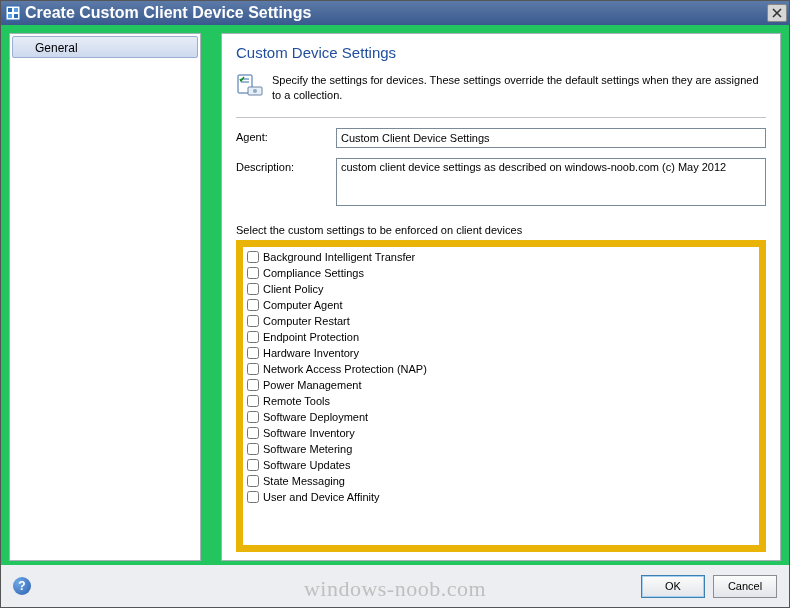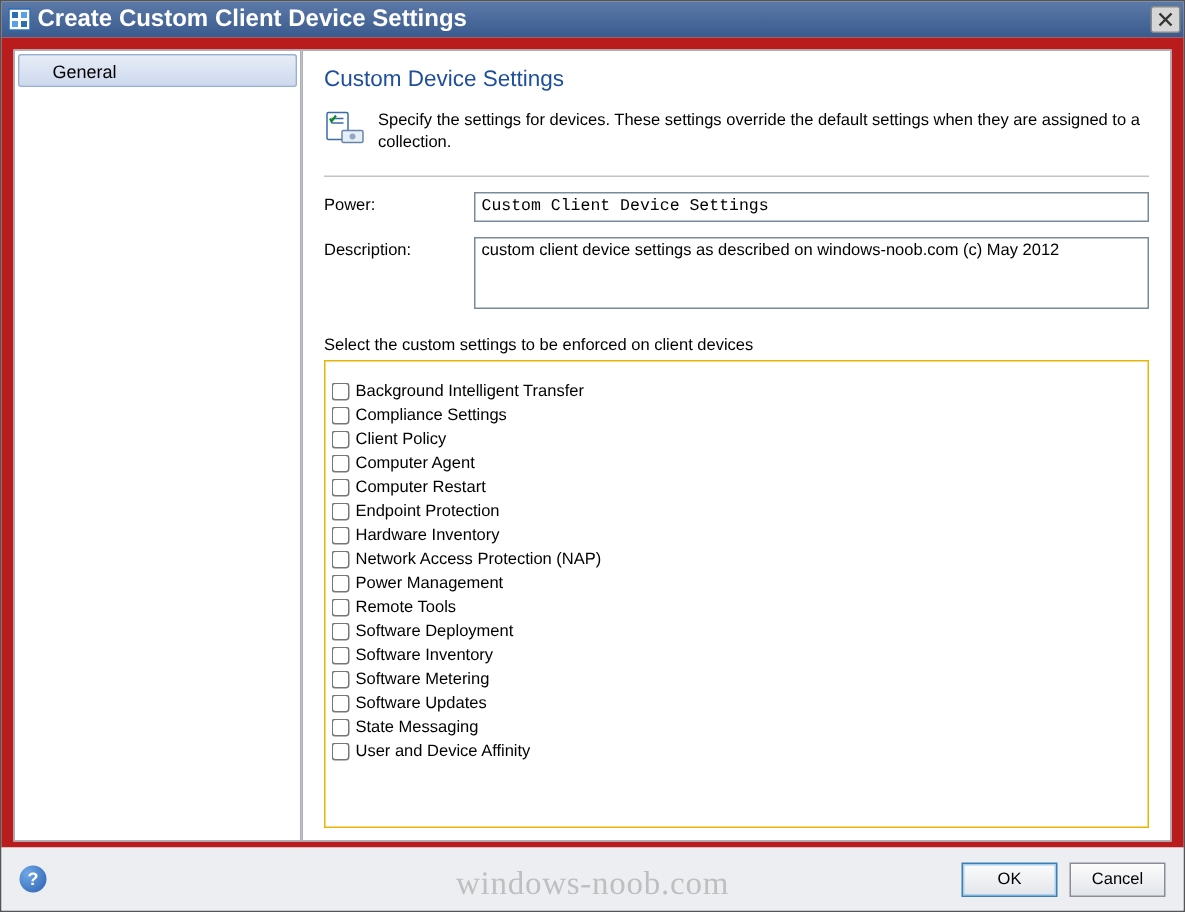--- a/index.html
+++ b/index.html
@@ -58,8 +58,8 @@
       flex: 1;
       display: flex;
       padding: 8px 8px 4px 8px;
-      gap: 0;
-      background: #b91c1c;
+      gap: 20px;
+      background: #22c55e;
     }
     .sidebar {
       width: 192px;

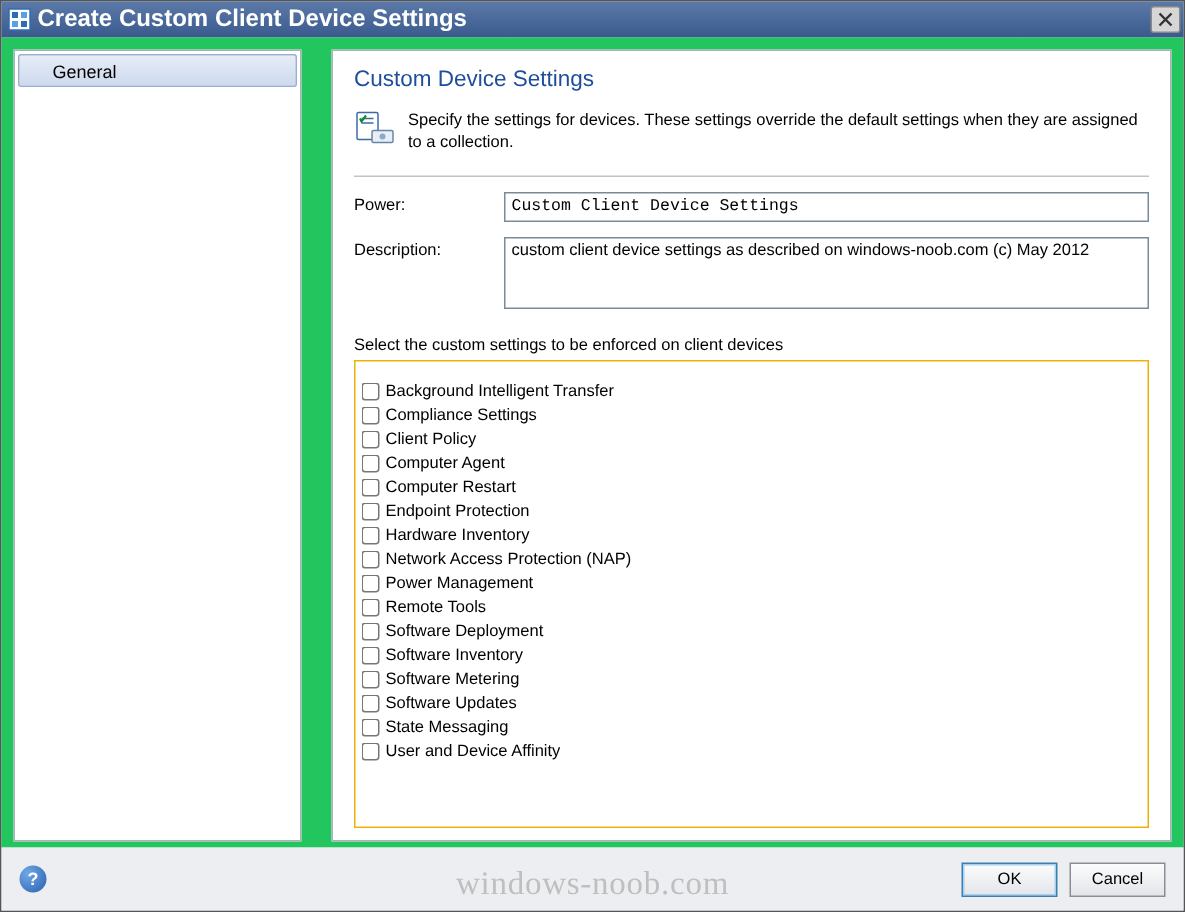--- a/index.html
+++ b/index.html
@@ -277,7 +277,7 @@
       <hr class="hr">
 
       <div class="form-row">
-        <div class="form-label">Power:</div>
+        <div class="form-label">Agent:</div>
         <input type="text" class="text-input" value="Custom Client Device Settings" style="">
       </div>
 

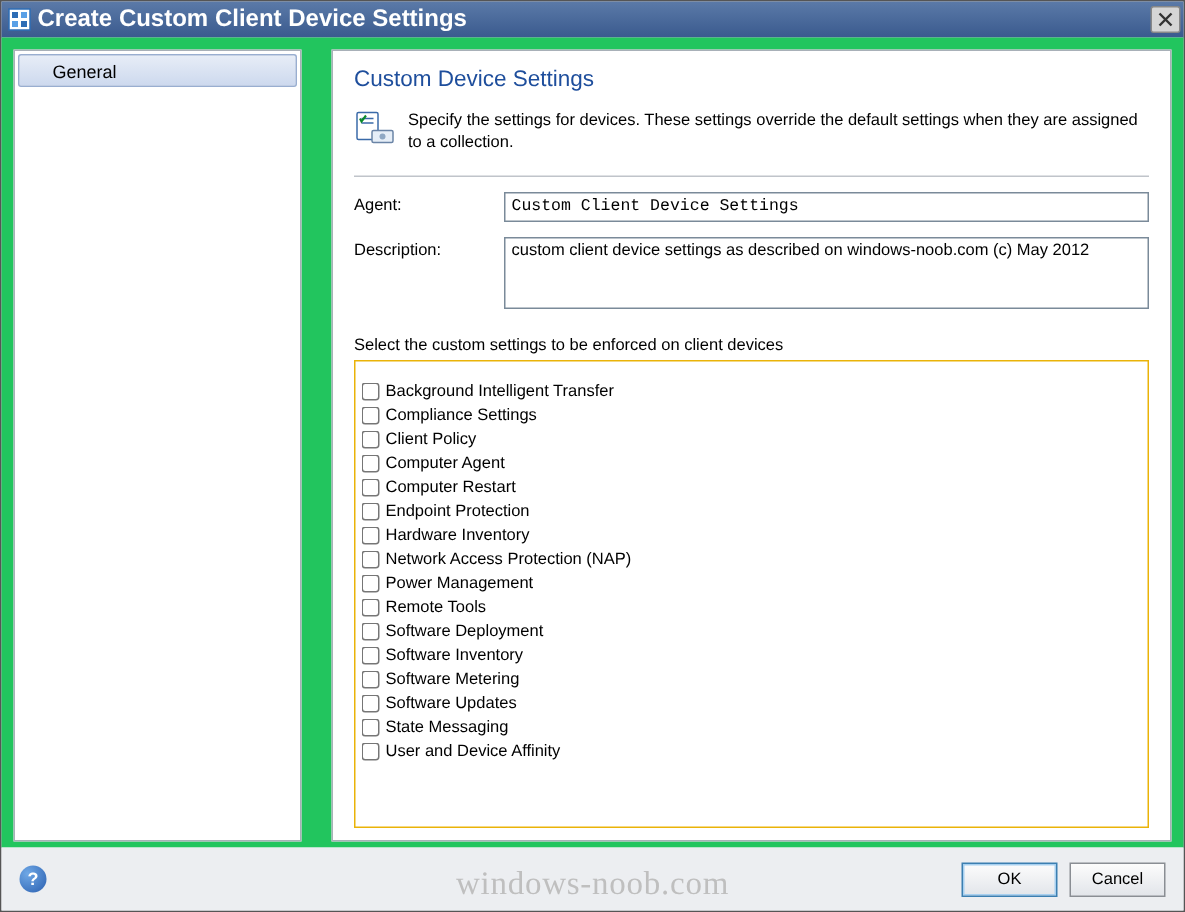--- a/index.html
+++ b/index.html
@@ -132,7 +132,7 @@
       height: 20px;
       border: 1px solid #7a8a99;
       padding: 1px 4px;
-      font-family: Liberation Mono, monospace;
+      font-family: Liberation Sans, sans-serif;
       font-size: 11px;
       background: #fff;
     }

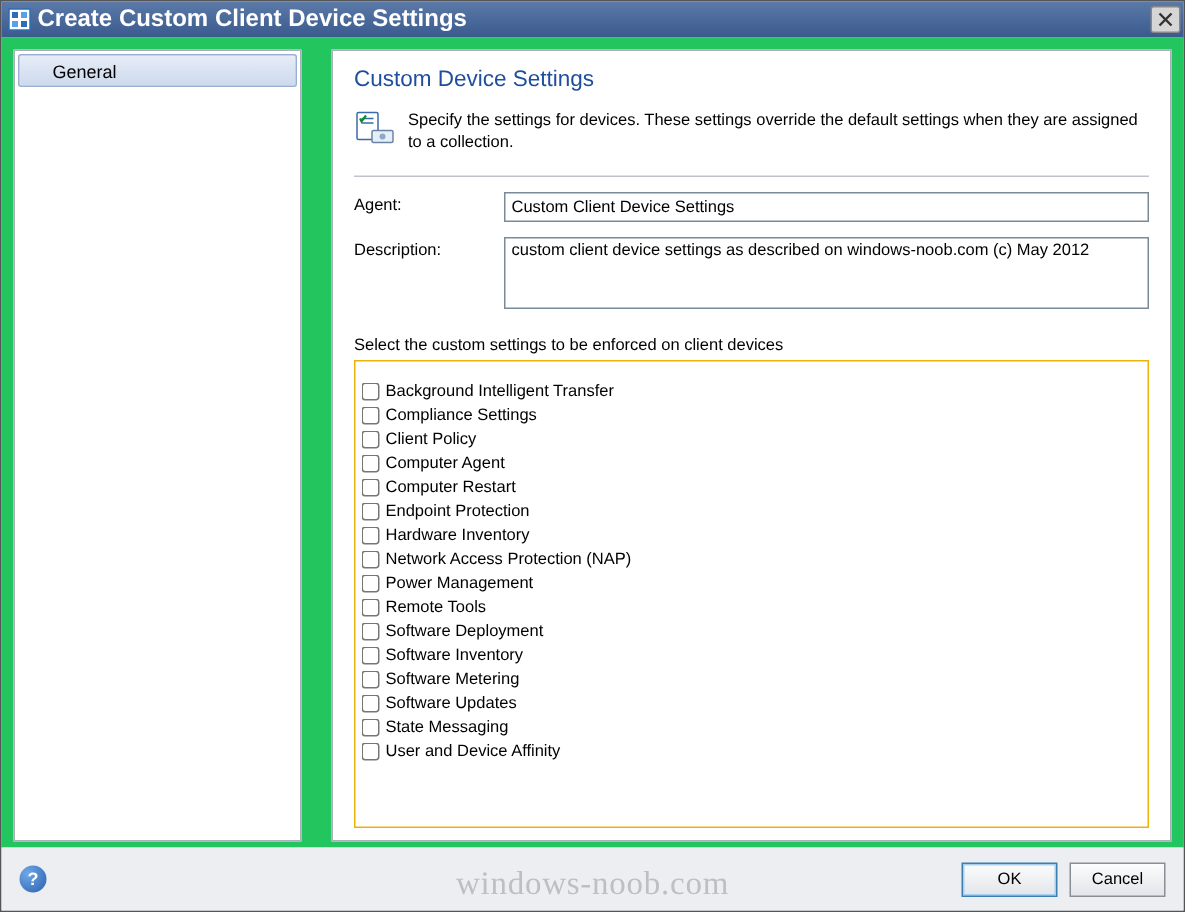--- a/index.html
+++ b/index.html
@@ -159,10 +159,10 @@
     }
     .checklist {
       flex: 1;
-      border: 1px solid #eab308;
+      border: 7px solid #eab308;
       background: #fff;
       overflow-y: auto;
-      padding: 12px 0;
+      padding: 2px 0;
     }
     .check-item {
       display: flex;

